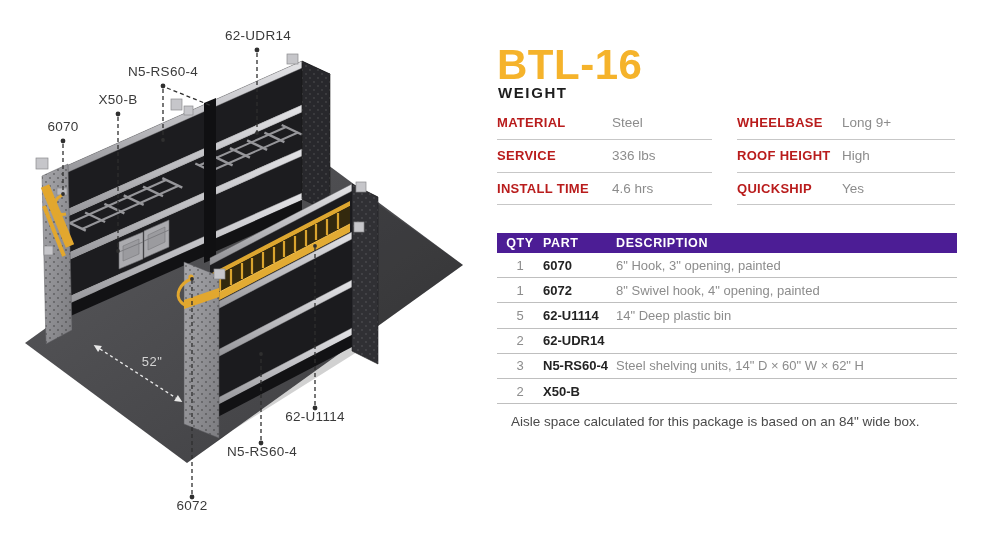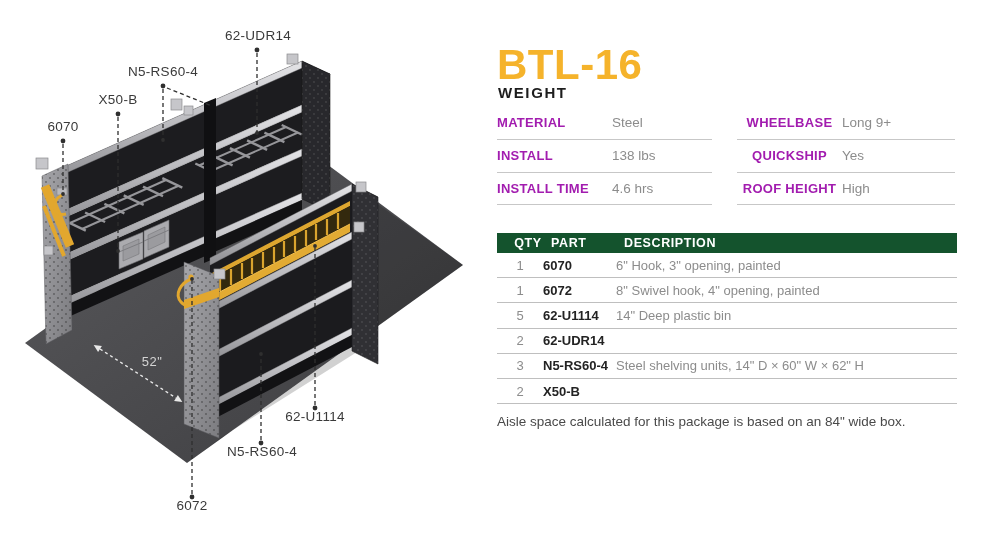--- a/index.html
+++ b/index.html
@@ -19,7 +19,7 @@
   .spec-left{left:497px;width:215px;}
   .spec-right{left:737px;width:218px;}
   .spec-row{height:31.8px;display:flex;align-items:center;border-bottom:1px solid #c7c7c7;}
-  .spec-label{width:115px;font-size:13px;font-weight:700;color:#a21caf;letter-spacing:.3px;flex:none;}
+  .spec-label{width:115px;font-size:13px;font-weight:700;color:#b91c1c;letter-spacing:.3px;flex:none;}
   .spec-right .spec-label{width:105px;text-align:center;}
   .spec-value{font-size:13.5px;color:#8c8c8c;text-align:right;}
 

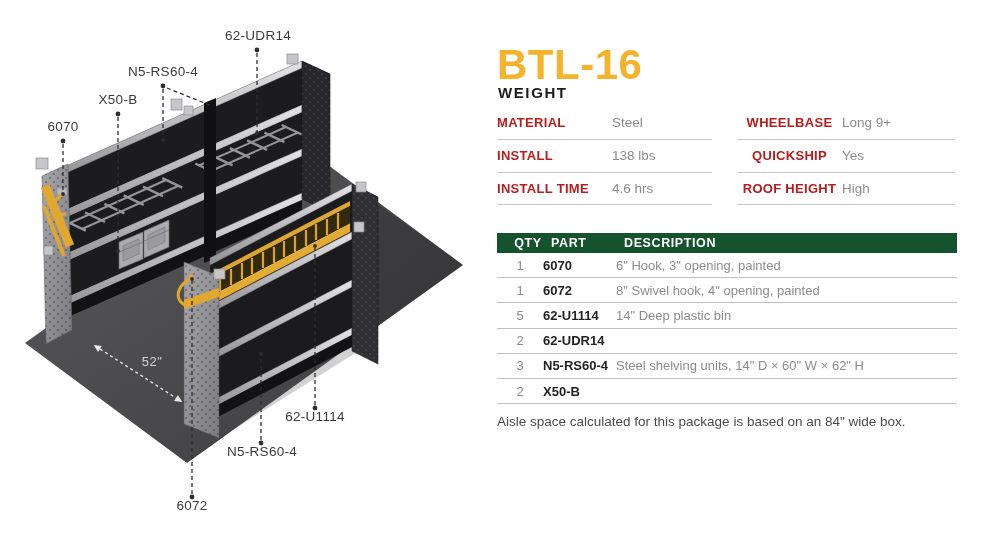--- a/index.html
+++ b/index.html
@@ -20,7 +20,7 @@
   .spec-right{left:737px;width:218px;}
   .spec-row{height:31.8px;display:flex;align-items:center;border-bottom:1px solid #c7c7c7;}
   .spec-label{width:115px;font-size:13px;font-weight:700;color:#b91c1c;letter-spacing:.3px;flex:none;}
-  .spec-right .spec-label{width:105px;text-align:center;}
+  .spec-right .spec-label{width:105px;}
   .spec-value{font-size:13.5px;color:#8c8c8c;text-align:right;}
 
   .parts{position:absolute;left:497px;top:233px;width:460px;}

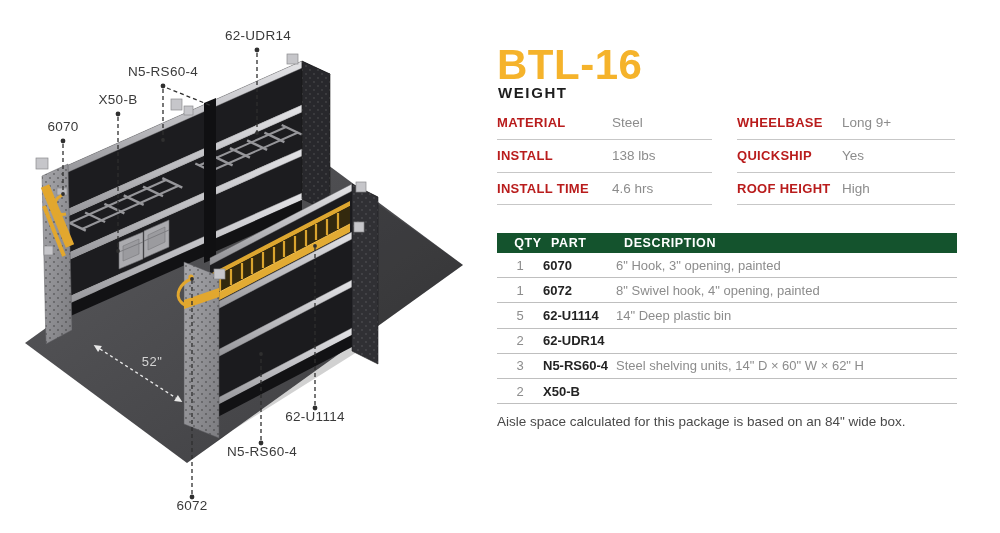--- a/index.html
+++ b/index.html
@@ -252,7 +252,7 @@
       <span class="spec-value">Steel</span>
     </div>
     <div class="spec-row">
-      <span class="spec-label">INSTALL</span>
+      <span class="spec-label">SERVICE</span>
       <span class="spec-value">138 lbs</span>
     </div>
     <div class="spec-row">

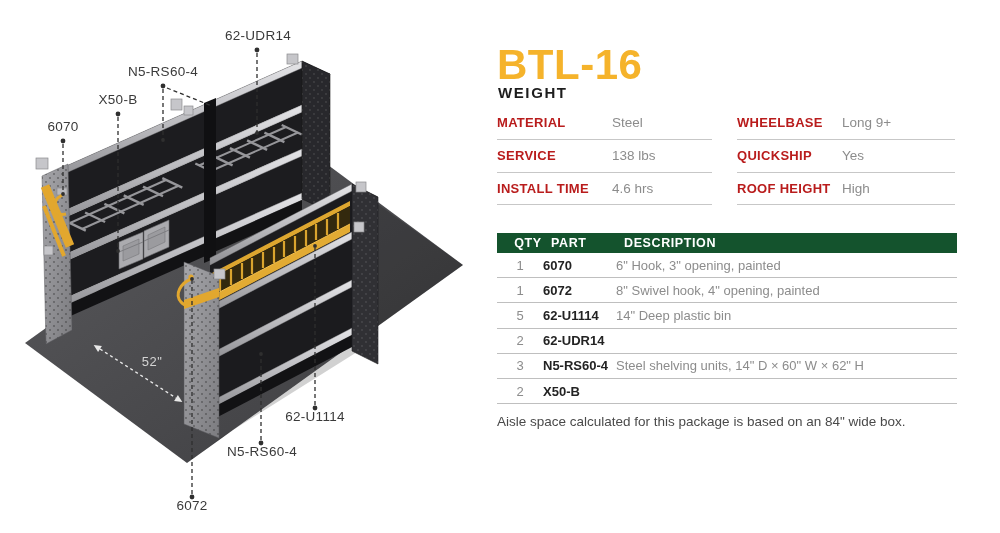--- a/index.html
+++ b/index.html
@@ -253,7 +253,7 @@
     </div>
     <div class="spec-row">
       <span class="spec-label">SERVICE</span>
-      <span class="spec-value">138 lbs</span>
+      <span class="spec-value">336 lbs</span>
     </div>
     <div class="spec-row">
       <span class="spec-label">INSTALL TIME</span>

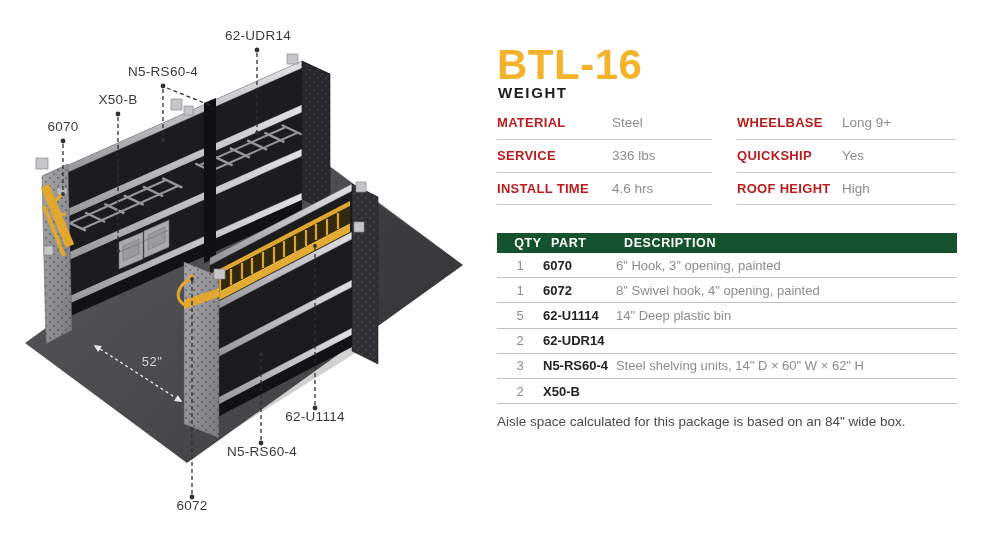--- a/index.html
+++ b/index.html
@@ -267,12 +267,12 @@
       <span class="spec-value">Long 9+</span>
     </div>
     <div class="spec-row">
+      <span class="spec-label">ROOF HEIGHT</span>
+      <span class="spec-value">High</span>
+    </div>
+    <div class="spec-row">
       <span class="spec-label">QUICKSHIP</span>
       <span class="spec-value">Yes</span>
-    </div>
-    <div class="spec-row">
-      <span class="spec-label">ROOF HEIGHT</span>
-      <span class="spec-value">High</span>
     </div>
   </div>
 

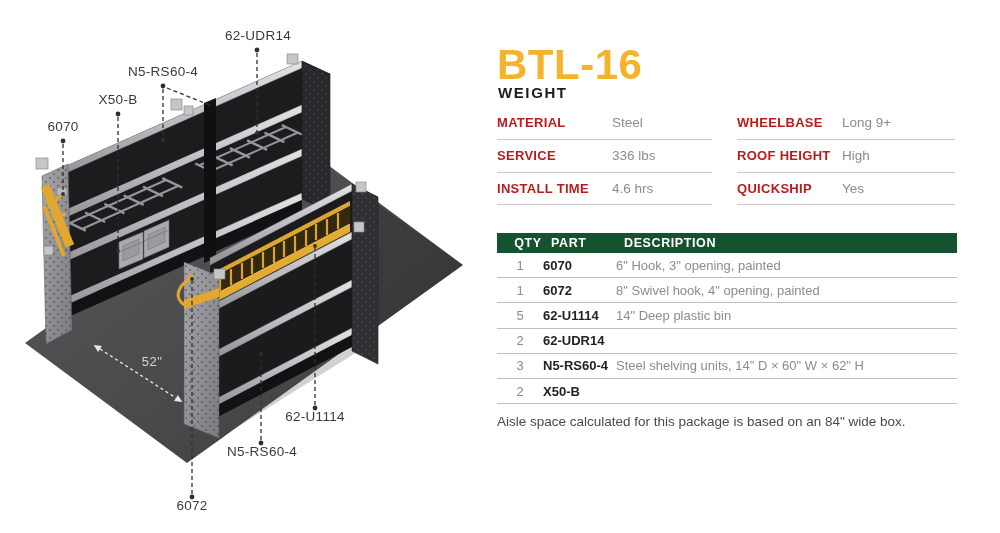--- a/index.html
+++ b/index.html
@@ -24,8 +24,8 @@
   .spec-value{font-size:13.5px;color:#8c8c8c;text-align:right;}
 
   .parts{position:absolute;left:497px;top:233px;width:460px;}
-  .pt-head{height:20px;background:#14532d;color:#fff;display:flex;align-items:center;
-           font-size:12.5px;font-weight:700;letter-spacing:.6px;padding-left:8px;}
+  .pt-head{height:20px;background:#4c1d95;color:#fff;display:flex;align-items:center;
+           font-size:12.5px;font-weight:700;letter-spacing:.6px;}
   .c-qty{width:46px;text-align:center;flex:none;}
   .c-part{width:73px;flex:none;}
   .c-desc{flex:1;}

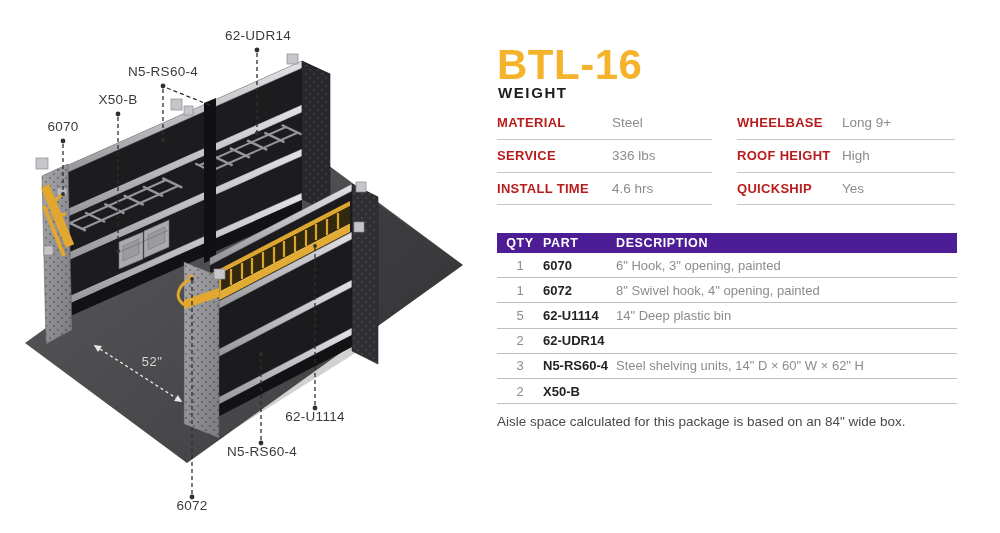--- a/index.html
+++ b/index.html
@@ -34,7 +34,7 @@
   .pt-row .c-part{font-weight:700;color:#232323;}
   .pt-row .c-desc{color:#8c8c8c;}
 
-  .footnote{position:absolute;left:497px;top:414px;font-size:13.5px;color:#4a4a4a;}
+  .footnote{position:absolute;left:511px;top:414px;font-size:13.5px;color:#4a4a4a;}
 </style>
 </head>
 <body>

